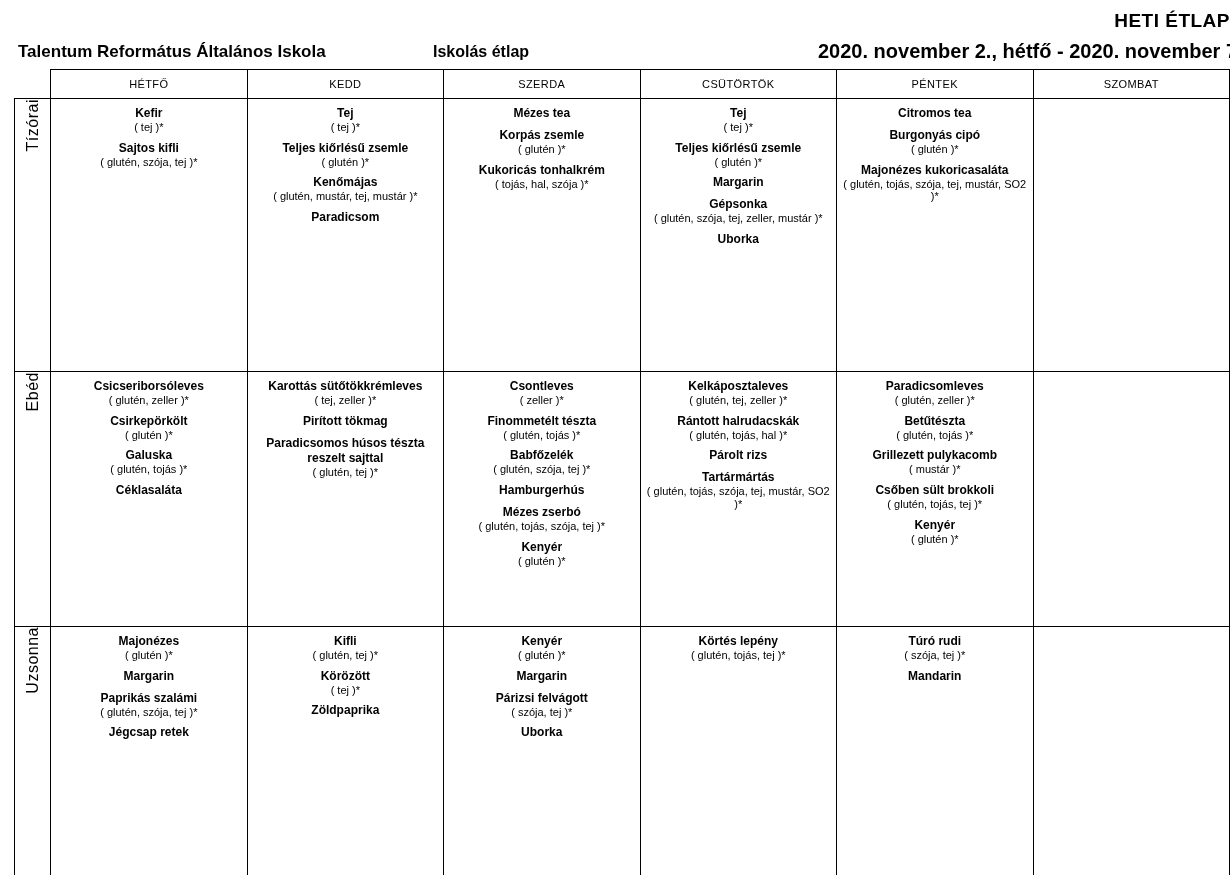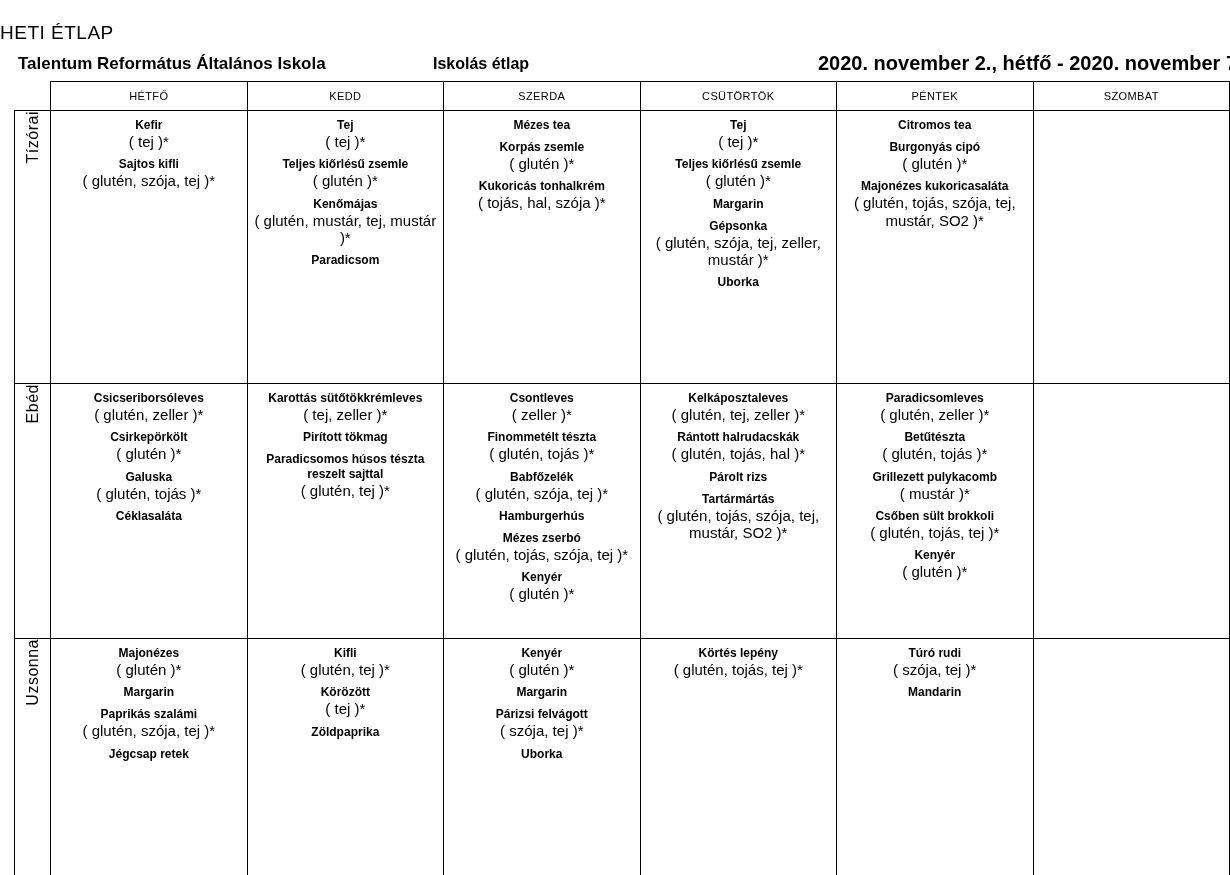--- a/index.html
+++ b/index.html
@@ -21,11 +21,11 @@
     box-sizing: border-box;
   }
   .doc-title {
-    text-align: left;
+    text-align: right;
     font-size: 19px;
-    font-weight: normal;
+    font-weight: bold;
     letter-spacing: 0.5px;
-    padding-top: 22px;
+    padding-top: 10px;
   }
   .header-row {
     display: flex;

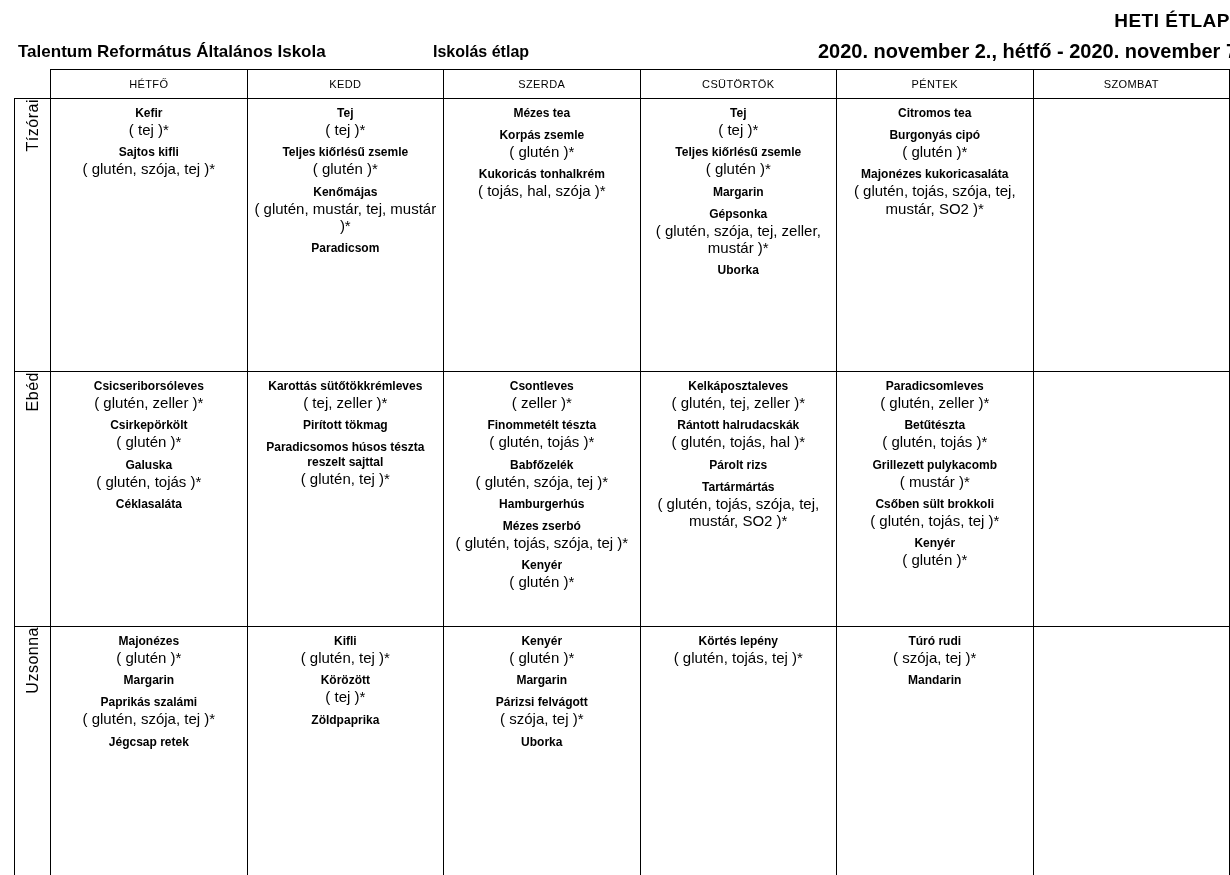--- a/index.html
+++ b/index.html
@@ -98,7 +98,7 @@
   }
   .dish:first-child { margin-top: 1px; }
   .alg {
-    font-size: 15px;
+    font-size: 11px;
     font-weight: normal;
     line-height: 1.15;
     margin-top: 0px;

